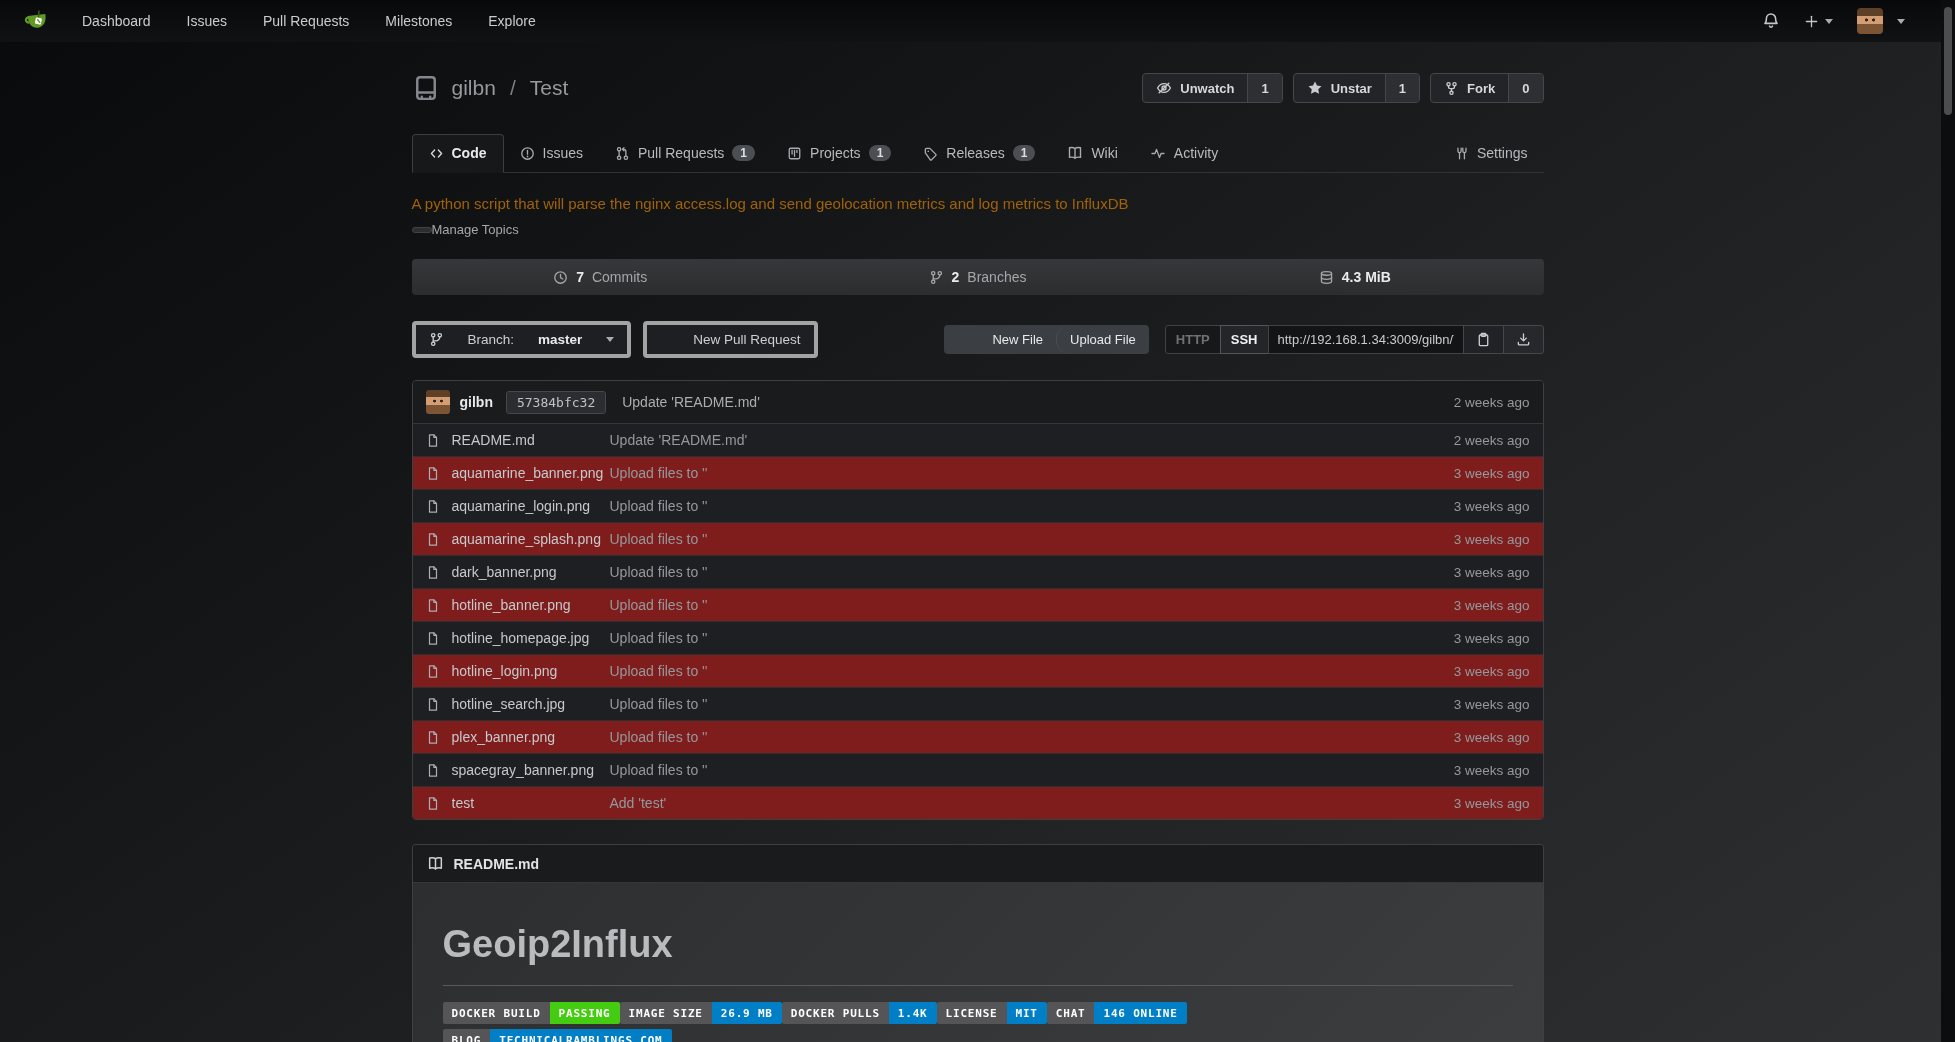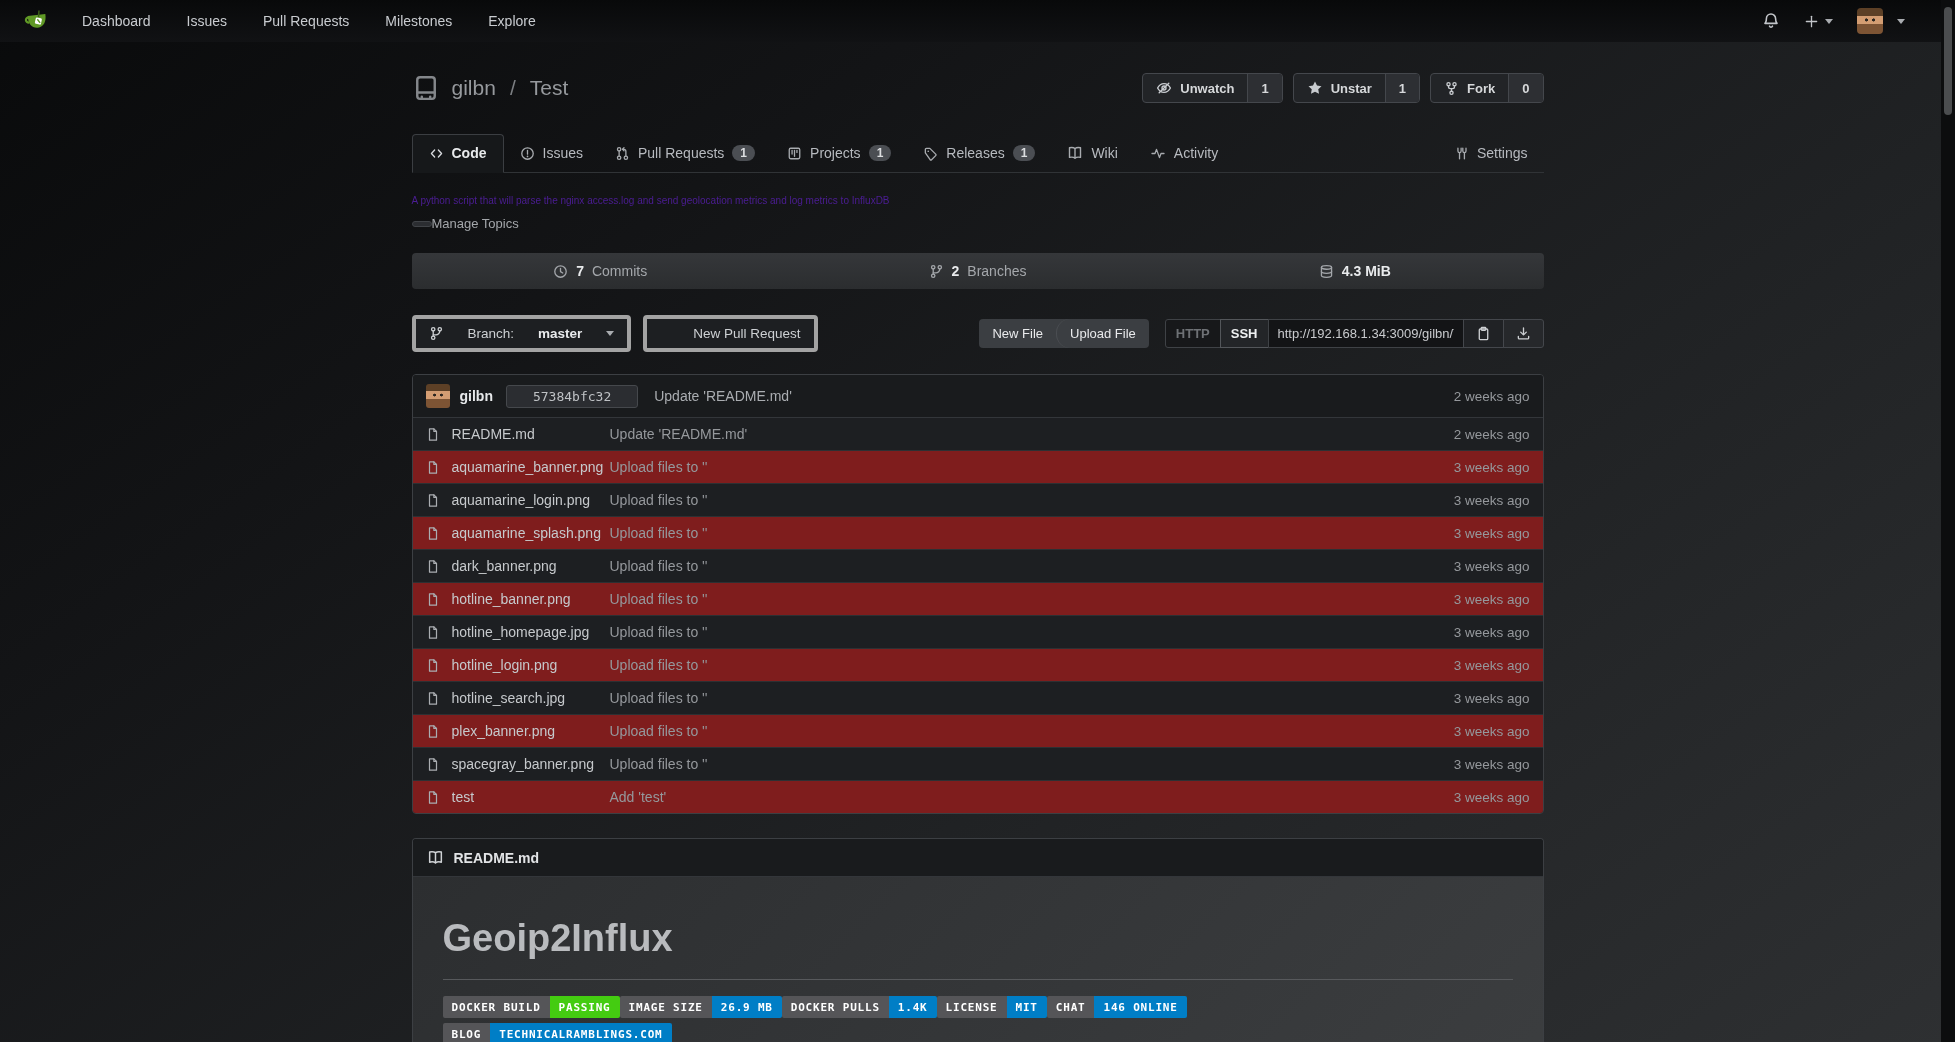--- a/index.html
+++ b/index.html
@@ -71,7 +71,7 @@
   .tab-settings { margin-left: auto; }
 
   
-  .repo-desc { margin-top: 22px; font-size: 10px; color: #4c1d95; }
+  .repo-desc { margin-top: 22px; font-size: 15px; color: #a16207; }
   .topics-row { margin-top: 10px; display: flex; align-items: center; }
   .topic-chip {
     background: #2b2d31; border: 1px solid #404347; border-radius: 4px;

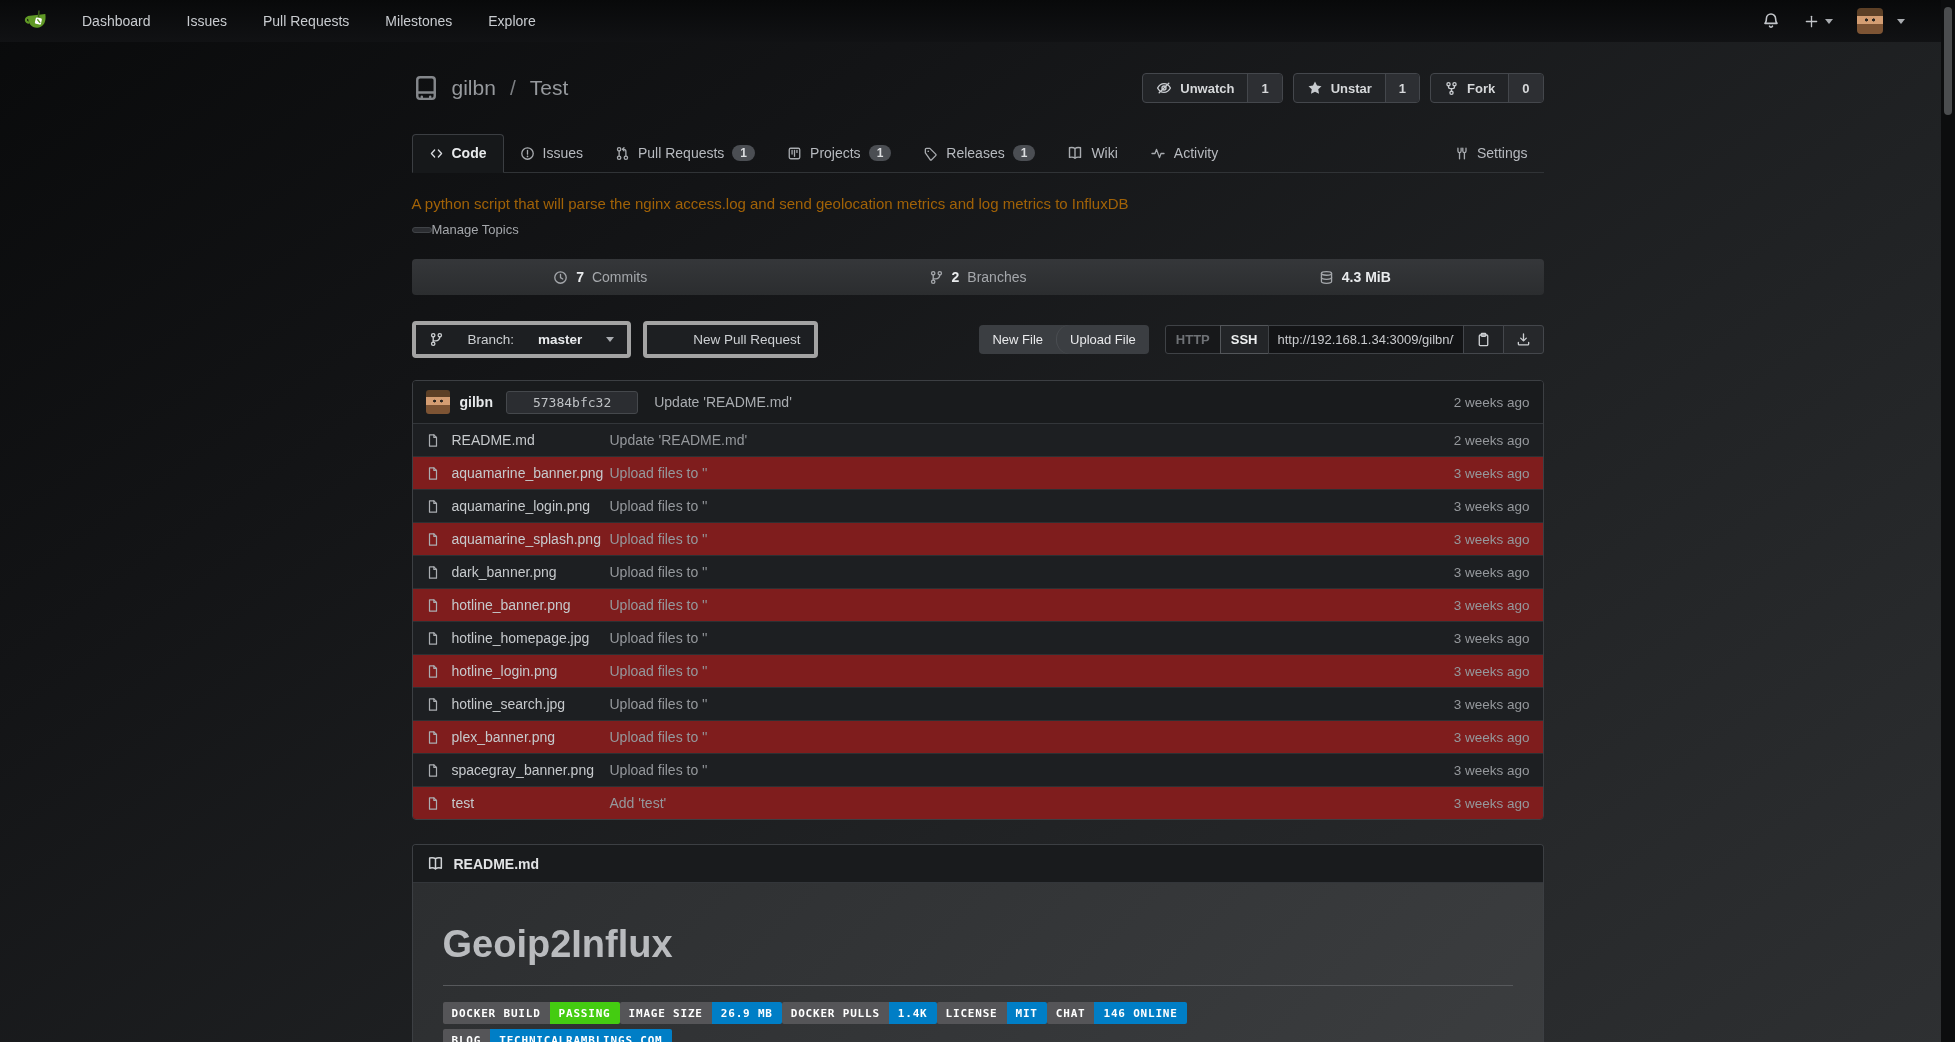--- a/index.html
+++ b/index.html
@@ -97,7 +97,7 @@
   .btn b { color: #e8eaec; }
   .new-pr { margin-left: 12px; padding-left: 46px; }
   .toolbar-right { margin-left: auto; display: flex; align-items: center; }
-  .seg-group { display: flex; background: #3b3e42; border-radius: 4px; overflow: hidden; }
+  .seg-group { display: flex; background: #3b3e42; border-radius: 4px; overflow: hidden; padding-left: 35px; }
   .seg-btn { padding: 7px 13px; font-size: 13px; color: #e9eaec; cursor: pointer; }
   .seg-btn + .seg-btn { border-left: 1px solid #4b4e52; border-radius: 14px; }
   .clone-group { display: flex; align-items: stretch; margin-left: 16px; }

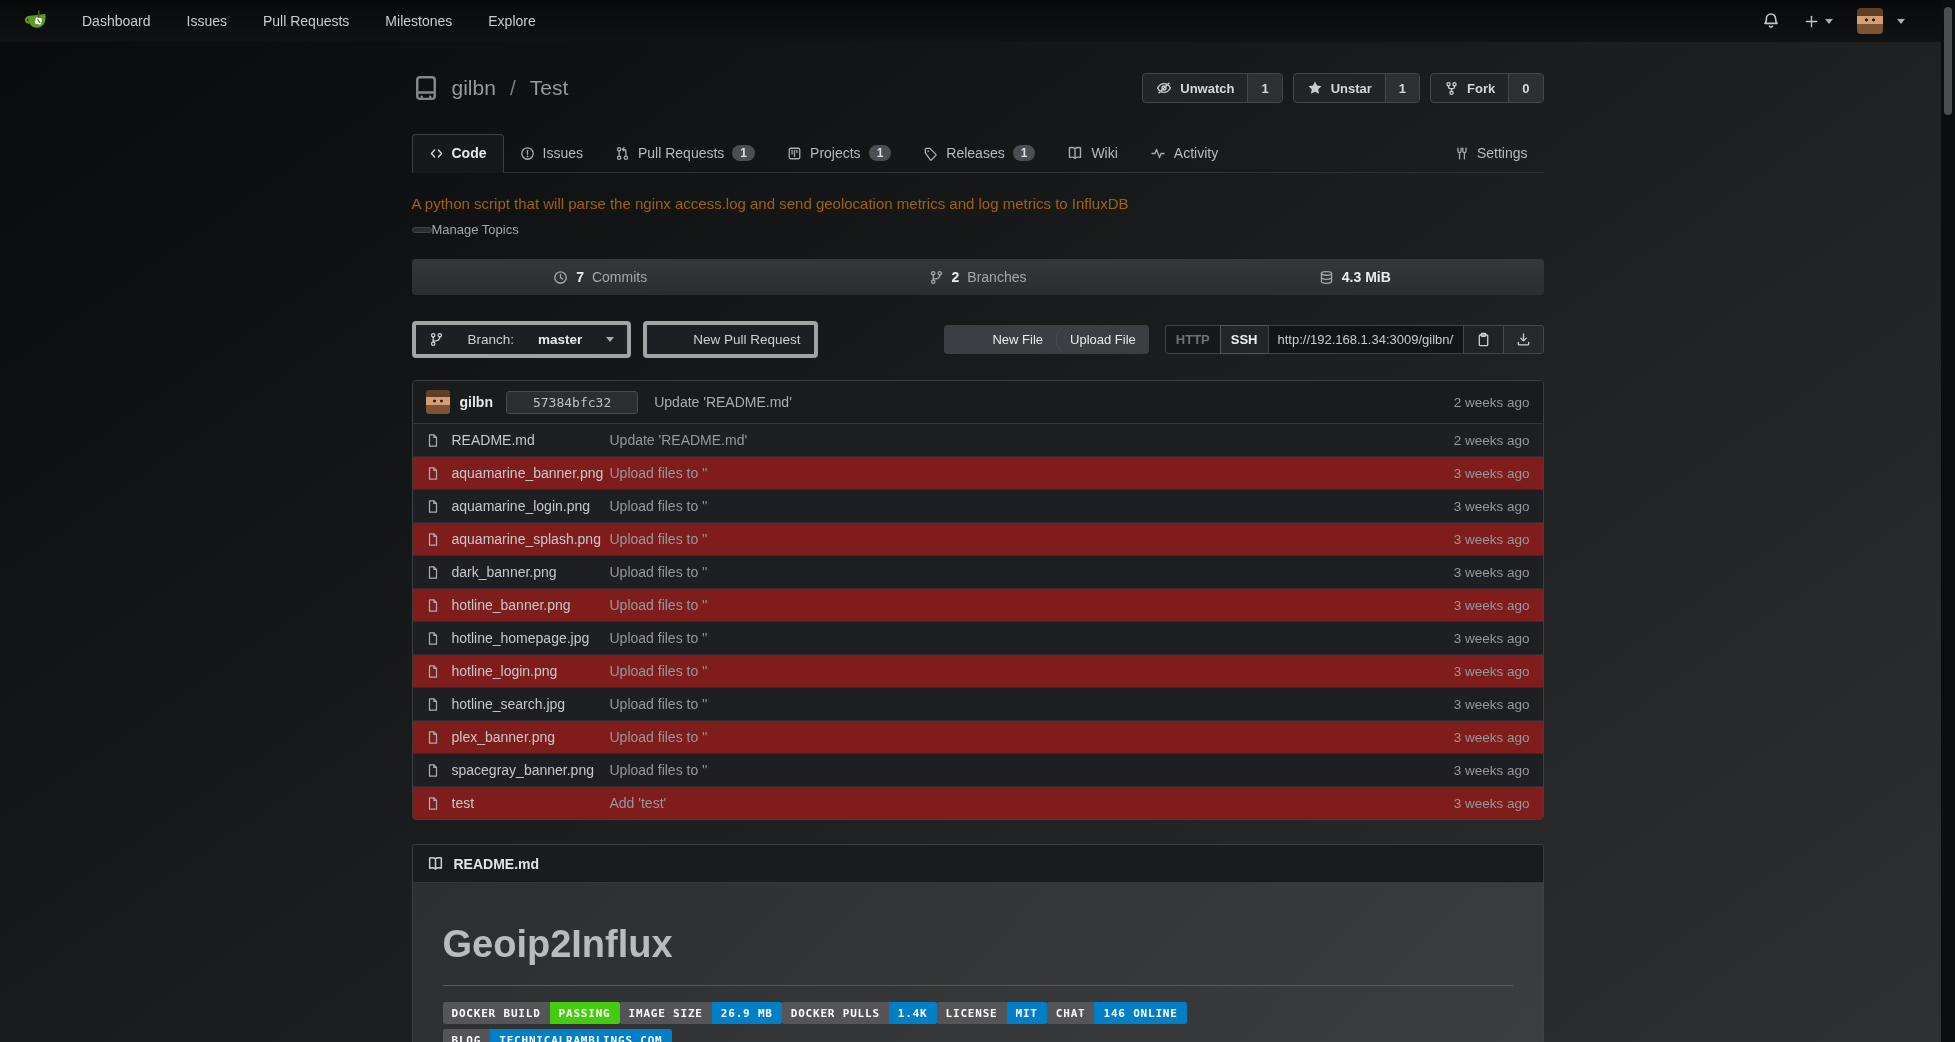--- a/index.html
+++ b/index.html
@@ -126,7 +126,7 @@
   .commit-author { margin-left: 10px; font-size: 14px; font-weight: 700; color: #e7e9eb; cursor: pointer; }
   .commit-hash {
     margin-left: 13px; font-family: "DejaVu Sans Mono", monospace; font-size: 13px; color: #bfc2c5;
-    background: #2b2d31; border: 1px solid #45484c; border-radius: 3px; padding: 3px 26px; cursor: pointer;
+    background: #2b2d31; border: 1px solid #45484c; border-radius: 3px; padding: 3px 10px; cursor: pointer;
   }
   .commit-msg { margin-left: 16px; font-size: 14px; color: #aaadb1; cursor: pointer; }
   .commit-time { margin-left: auto; font-size: 13.5px; color: #96999d; }

